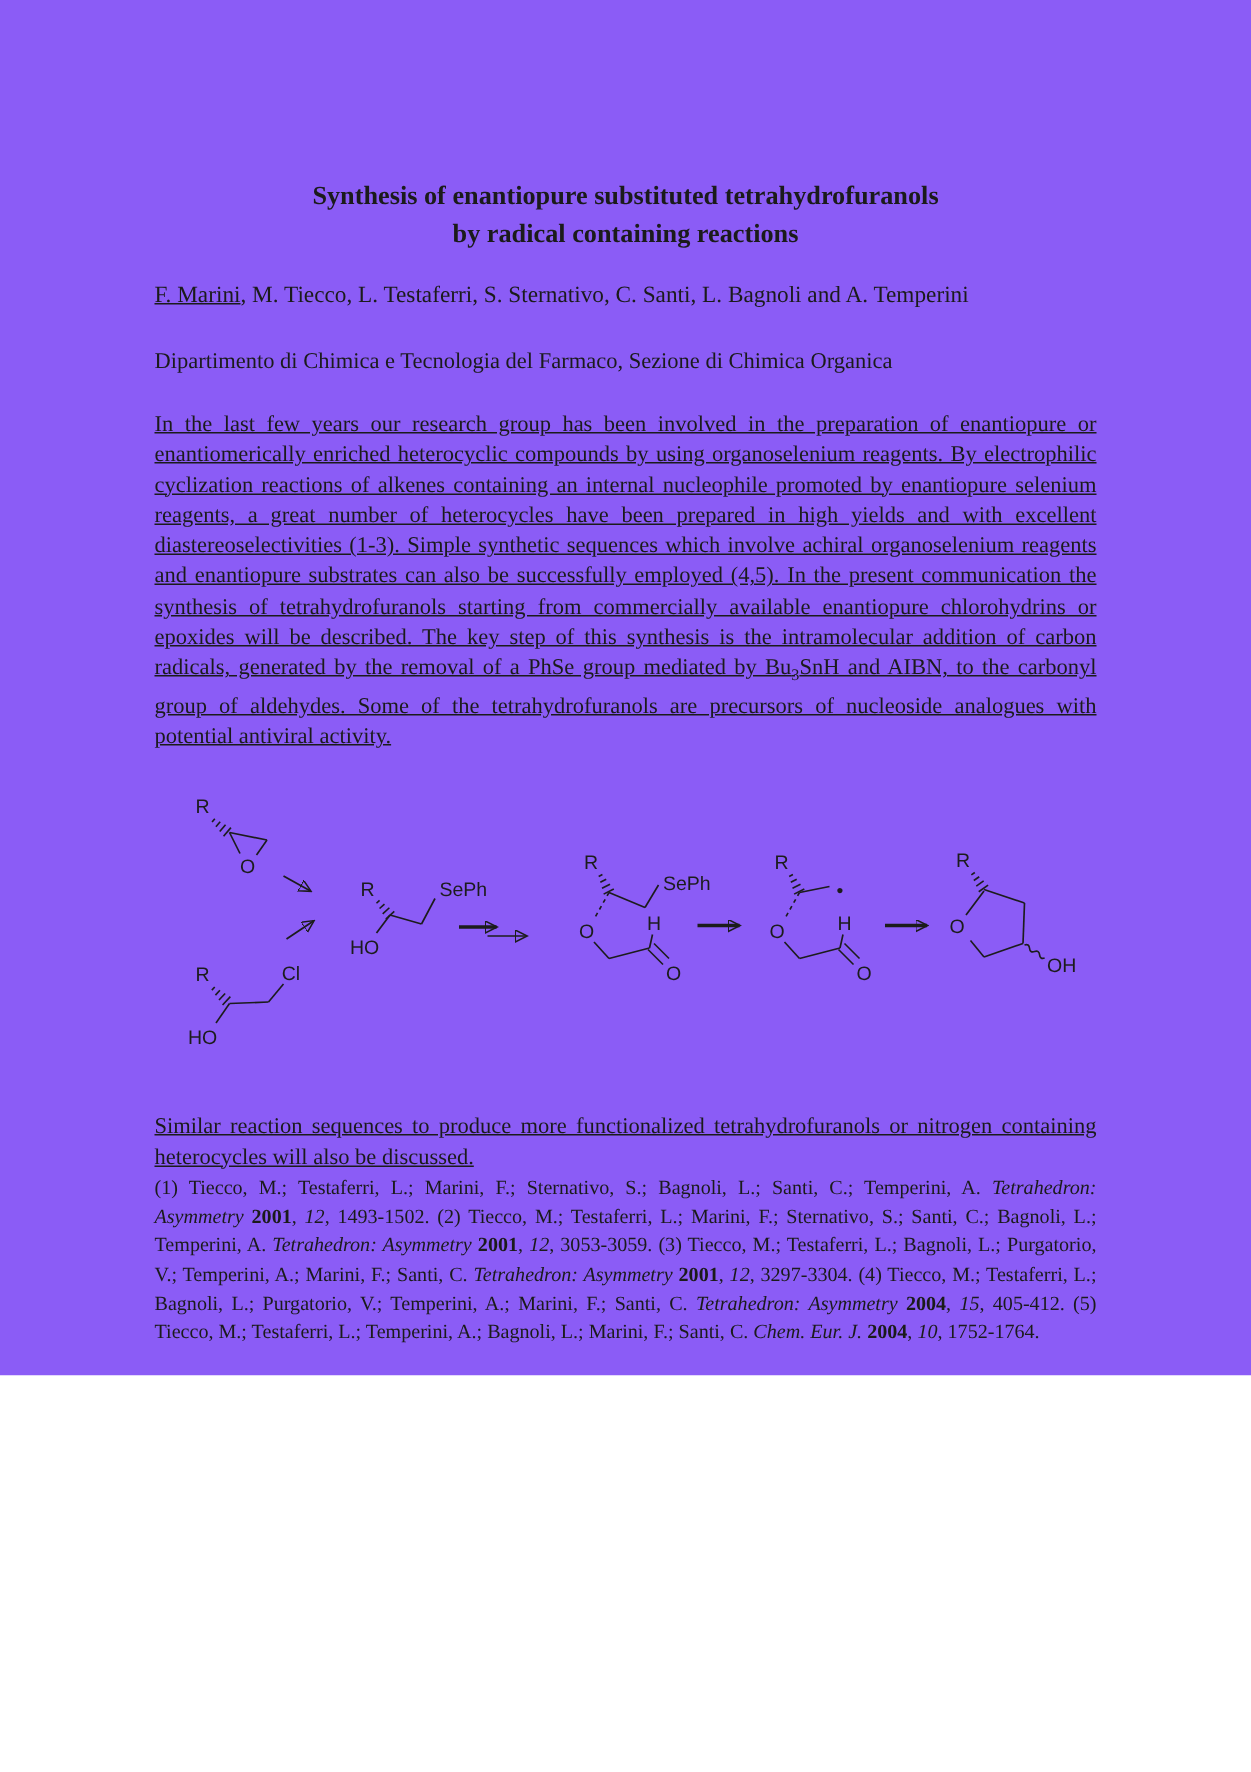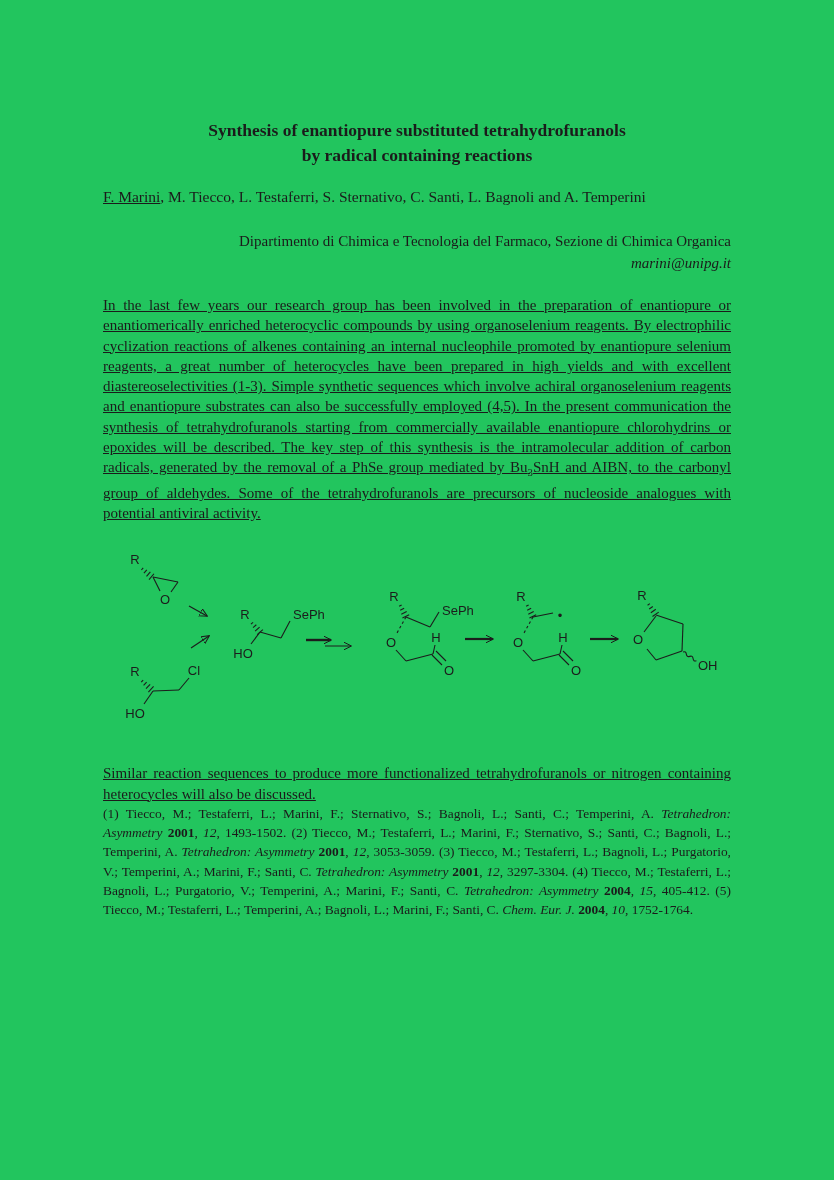--- a/index.html
+++ b/index.html
@@ -6,9 +6,9 @@
   .page {
     position: relative;
     width: 834px;
-    height: 1180px;
+    height: 917px;
     margin: 0 auto;
-    background: #22c55e;
+    background: #8b5cf6;
     box-sizing: border-box;
     padding: 118px 103px 0 103px;
     font-family: "Liberation Serif", serif;

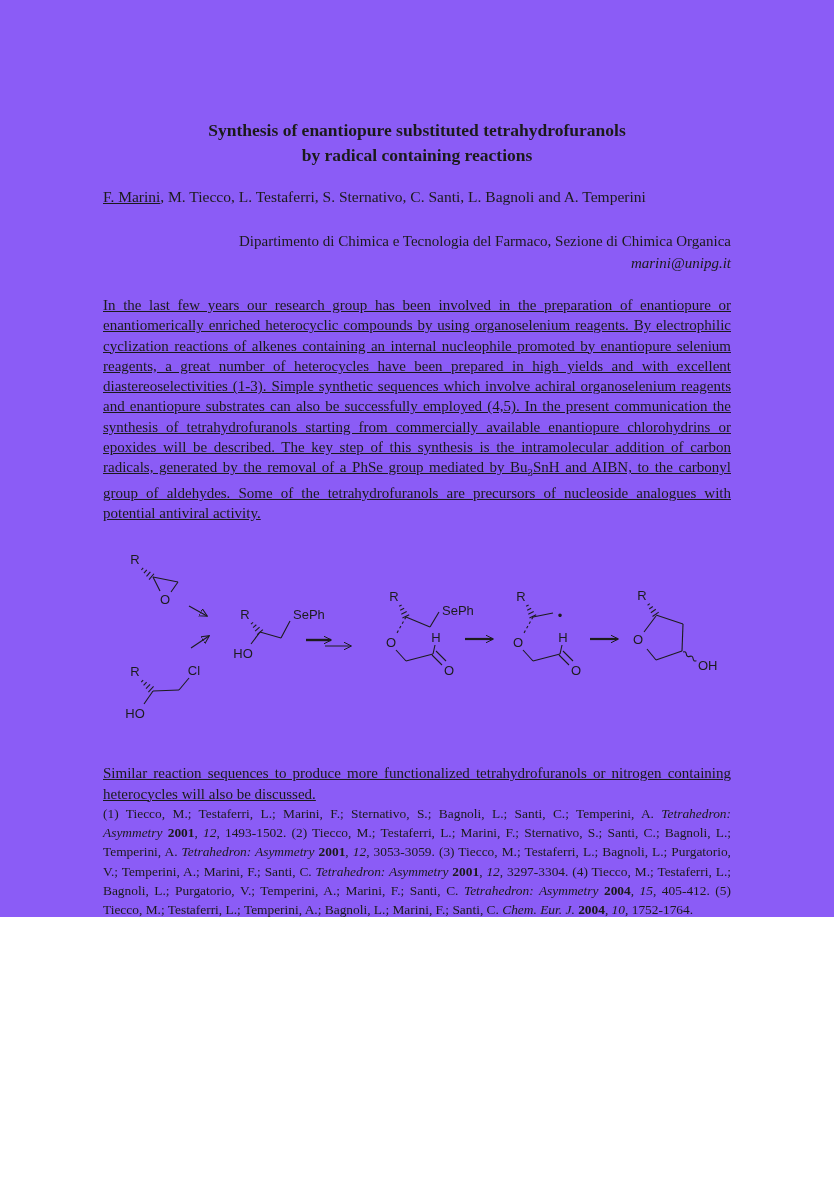--- a/index.html
+++ b/index.html
@@ -29,7 +29,7 @@
   }
   .affiliation {
     margin-top: 23px;
-    text-align: right;
+    text-align: left;
     font-size: 15px;
     line-height: 22px;
   }

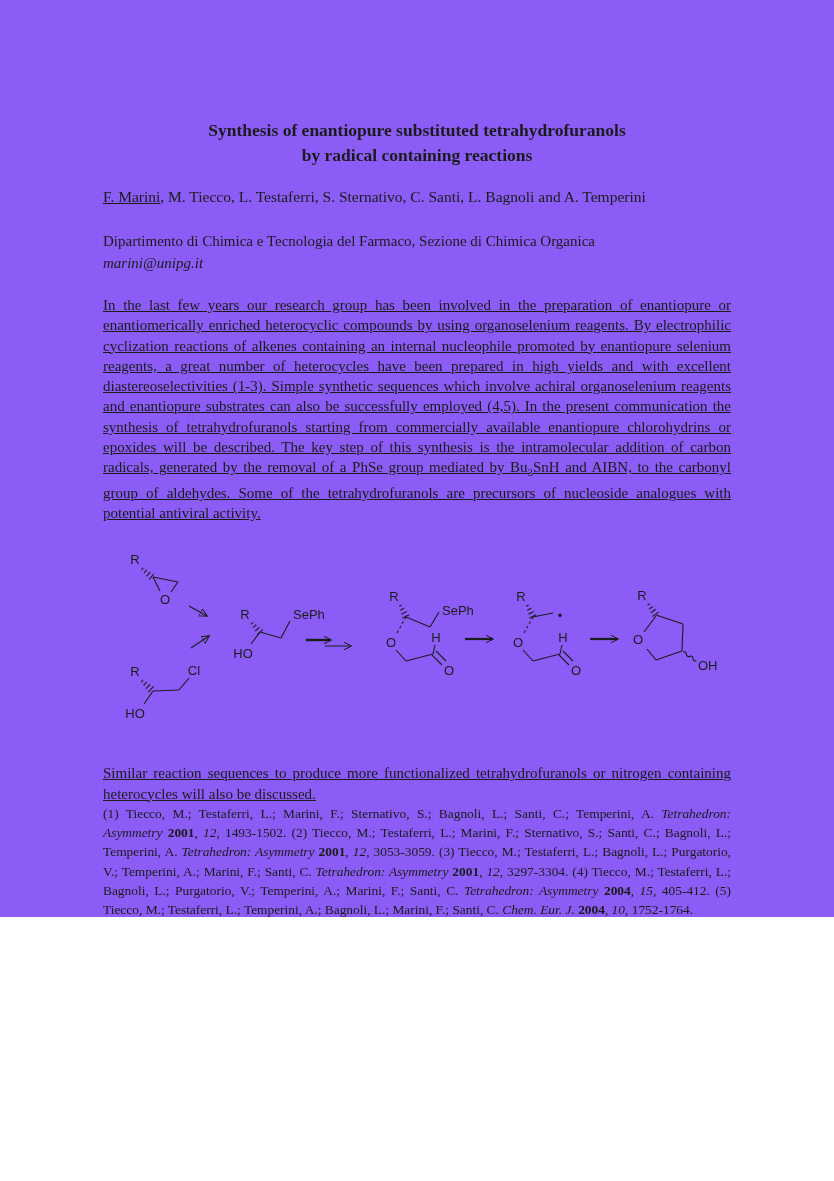--- a/index.html
+++ b/index.html
@@ -75,7 +75,6 @@
 
   <div class="affiliation">
     <div>Dipartimento di Chimica e Tecnologia del Farmaco, Sezione di Chimica Organica</div>
-    <div class="email">marini@unipg.it</div>
   </div>
 
   <p class="bodytext"><span>In the last few years our research group has been involved in the preparation of enantiopure or enantiomerically enriched heterocyclic compounds by using organoselenium reagents. By electrophilic cyclization reactions of alkenes containing an internal nucleophile promoted by enantiopure selenium reagents, a great number of heterocycles have been prepared in high yields and with excellent diastereoselectivities (1-3). Simple synthetic sequences which involve achiral organoselenium reagents and enantiopure substrates can also be successfully employed (4,5). In the present communication the synthesis of tetrahydrofuranols starting from commercially available enantiopure chlorohydrins or epoxides will be described. The key step of this synthesis is the intramolecular addition of carbon radicals, generated by the removal of a PhSe group mediated by Bu</span><span style="vertical-align: sub; font-size: 0.72em;">3</span><span>SnH and AIBN, to the carbonyl group of aldehydes. Some of the tetrahydrofuranols are precursors of nucleoside analogues with potential antiviral activity.</span></p>

